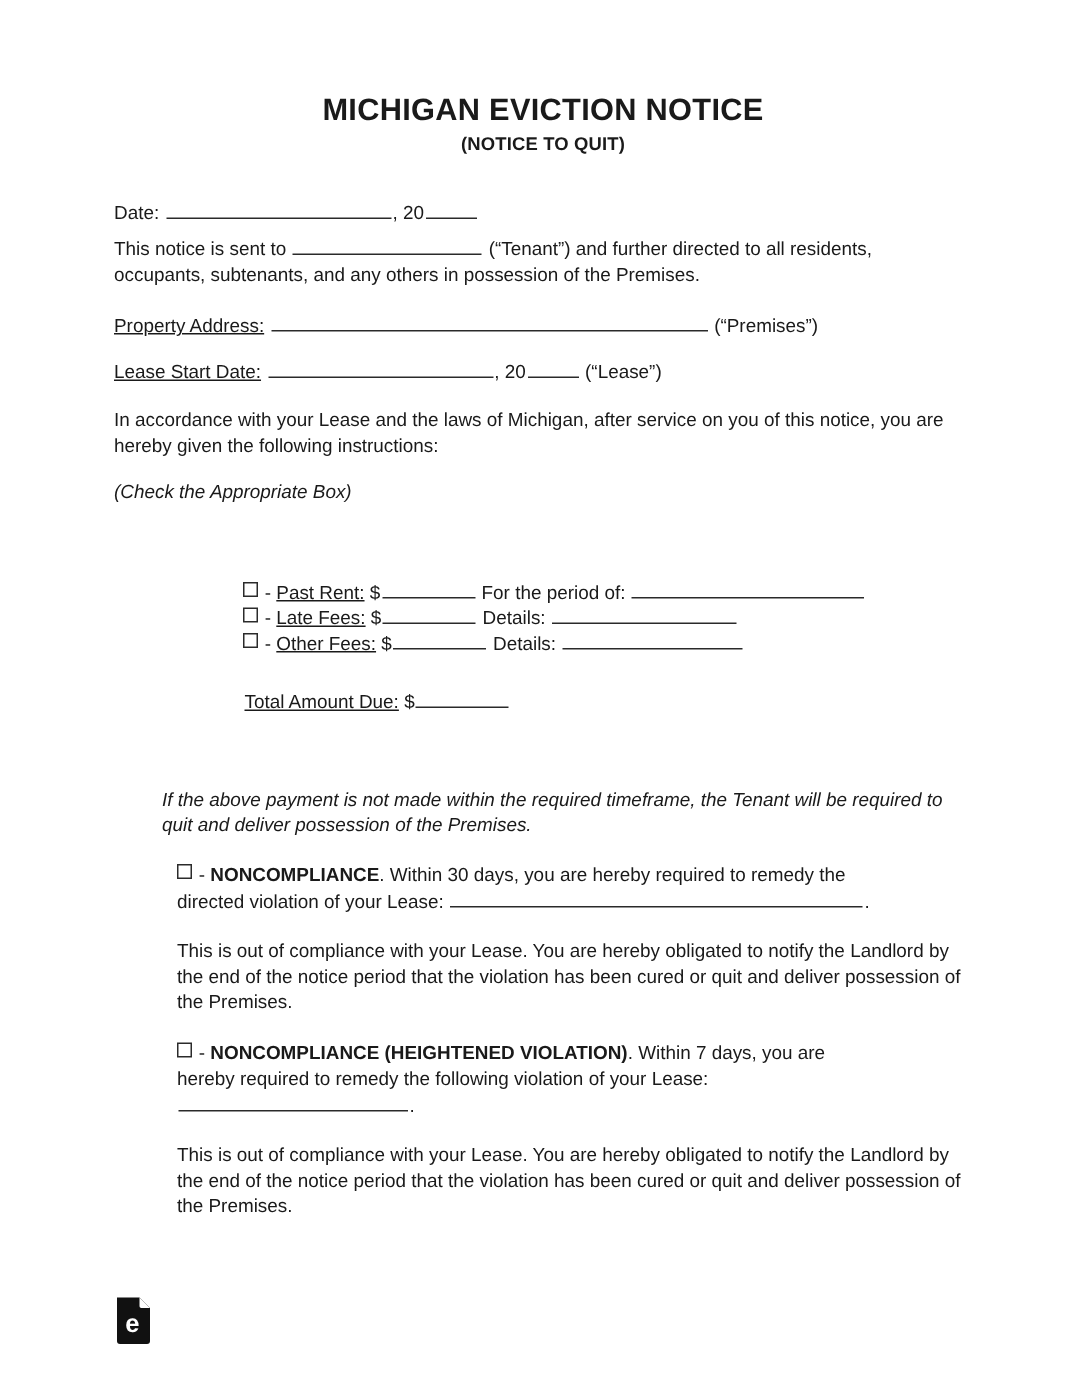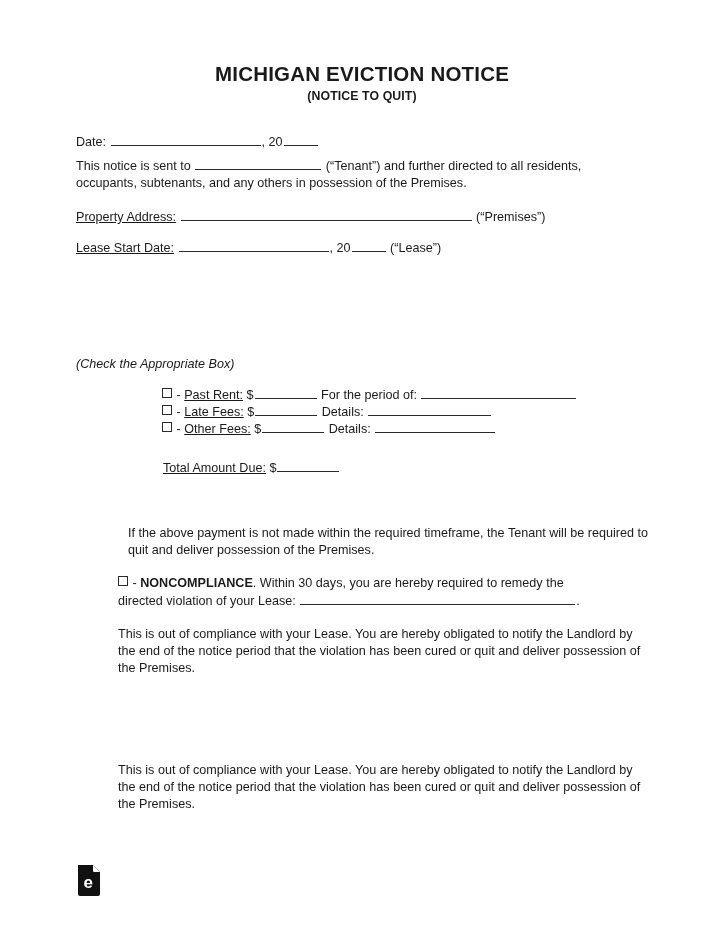--- a/index.html
+++ b/index.html
@@ -132,6 +132,7 @@
     <span>(“Lease”)</span>
   </div>
 
+  <div class="body-text" style="left:76px; top:272px; width:568px;">In accordance with your Lease and the laws of Michigan, after service on you of this notice, you are hereby given the following instructions:</div>
 
   <div class="body-text i" style="left:76px; top:320px; width:568px;">(Check the Appropriate Box)</div>
 

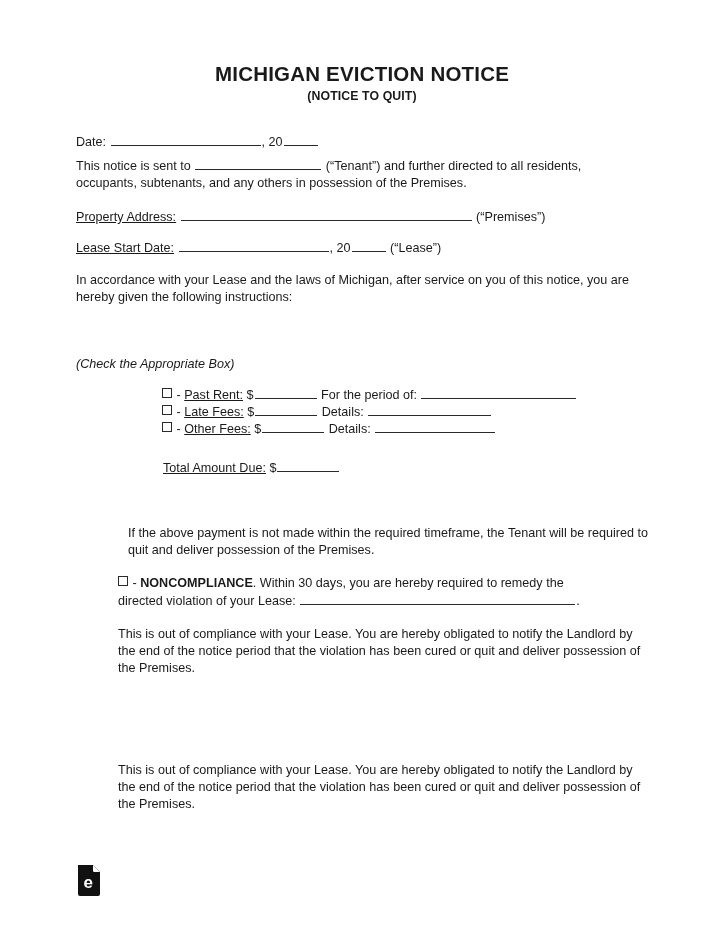--- a/index.html
+++ b/index.html
@@ -55,7 +55,7 @@
 
   .u { text-decoration: underline; }
   .b { font-weight: bold; }
-  .i { font-style: italic; margin-top: 36px; }
+  .i { font-style: italic; }
 
   
   .blank {

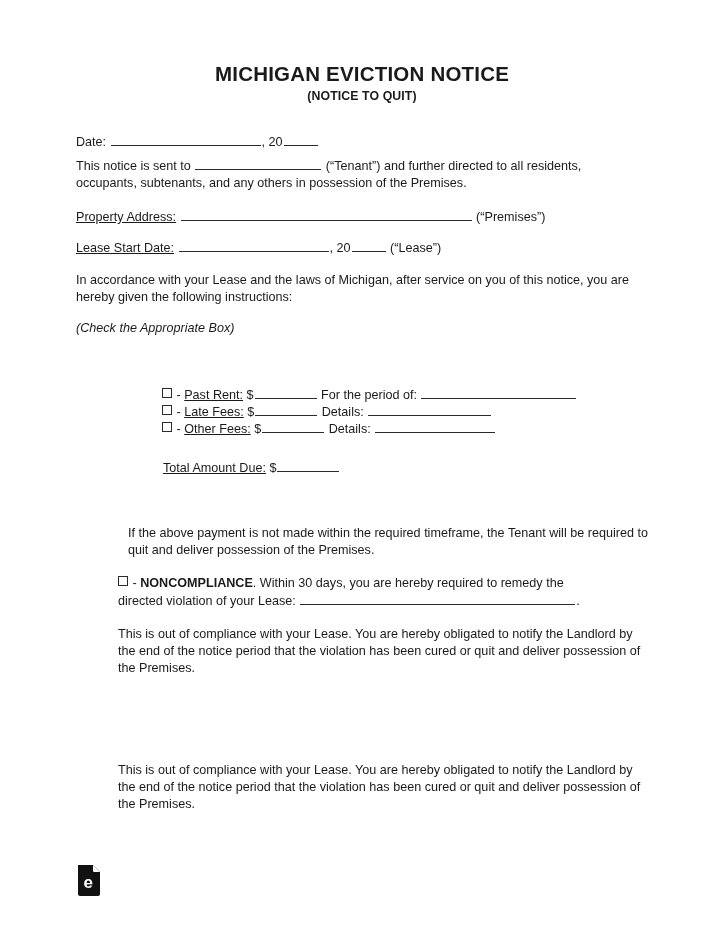--- a/index.html
+++ b/index.html
@@ -170,7 +170,7 @@
   </div>
 
 
-  <div class="body-text" style="left:128px; top:525px; width:526px;">If the above payment is not made within the required timeframe, the Tenant will be required to quit and deliver possession of the Premises.</div>
+  <div class="body-text" style="left:108px; top:525px; width:526px;font-style:italic;">If the above payment is not made within the required timeframe, the Tenant will be required to quit and deliver possession of the Premises.</div>
 
   <div class="body-text" style="left:118px; top:575px; width:530px;">
     <span class="cbox"></span>

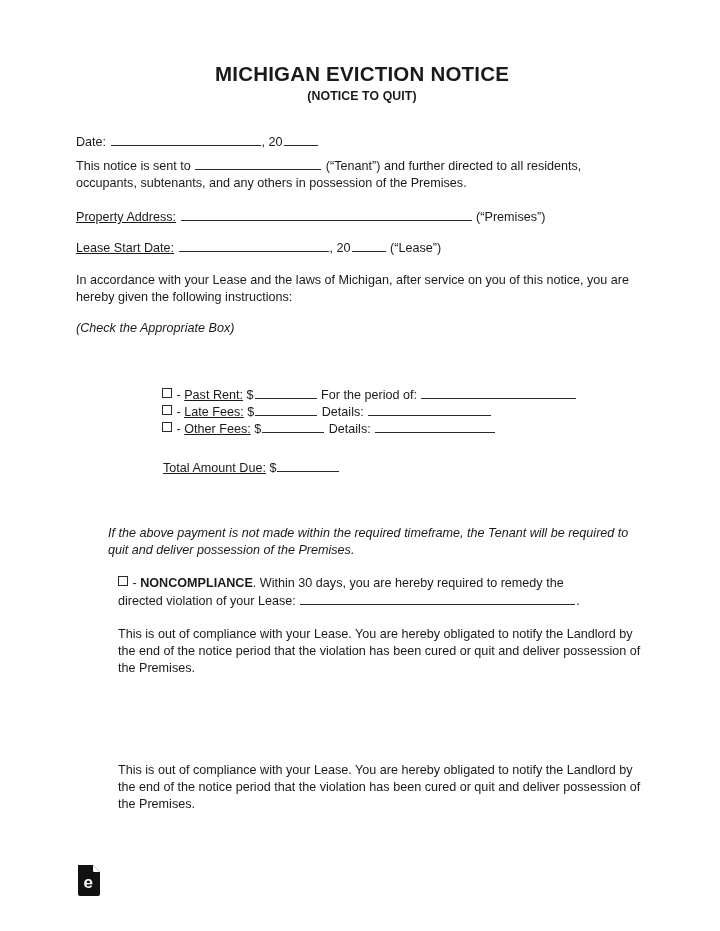--- a/index.html
+++ b/index.html
@@ -182,6 +182,13 @@
 
   <div class="body-text" style="left:118px; top:626px; width:528px;">This is out of compliance with your Lease. You are hereby obligated to notify the Landlord by the end of the notice period that the violation has been cured or quit and deliver possession of the Premises.</div>
 
+  <div class="body-text" style="left:118px; top:694px; width:530px;">
+    <span class="cbox"></span>
+    <span>-</span>
+    <span class="b">NONCOMPLIANCE (HEIGHTENED VIOLATION)</span><span>. Within 7 days, you are</span><br>
+    <span>hereby required to remedy the following violation of your Lease:</span><br>
+    <span class="blank blank-line-full"></span><span>.</span>
+  </div>
 
   <div class="body-text" style="left:118px; top:762px; width:528px;">This is out of compliance with your Lease. You are hereby obligated to notify the Landlord by the end of the notice period that the violation has been cured or quit and deliver possession of the Premises.</div>
 

